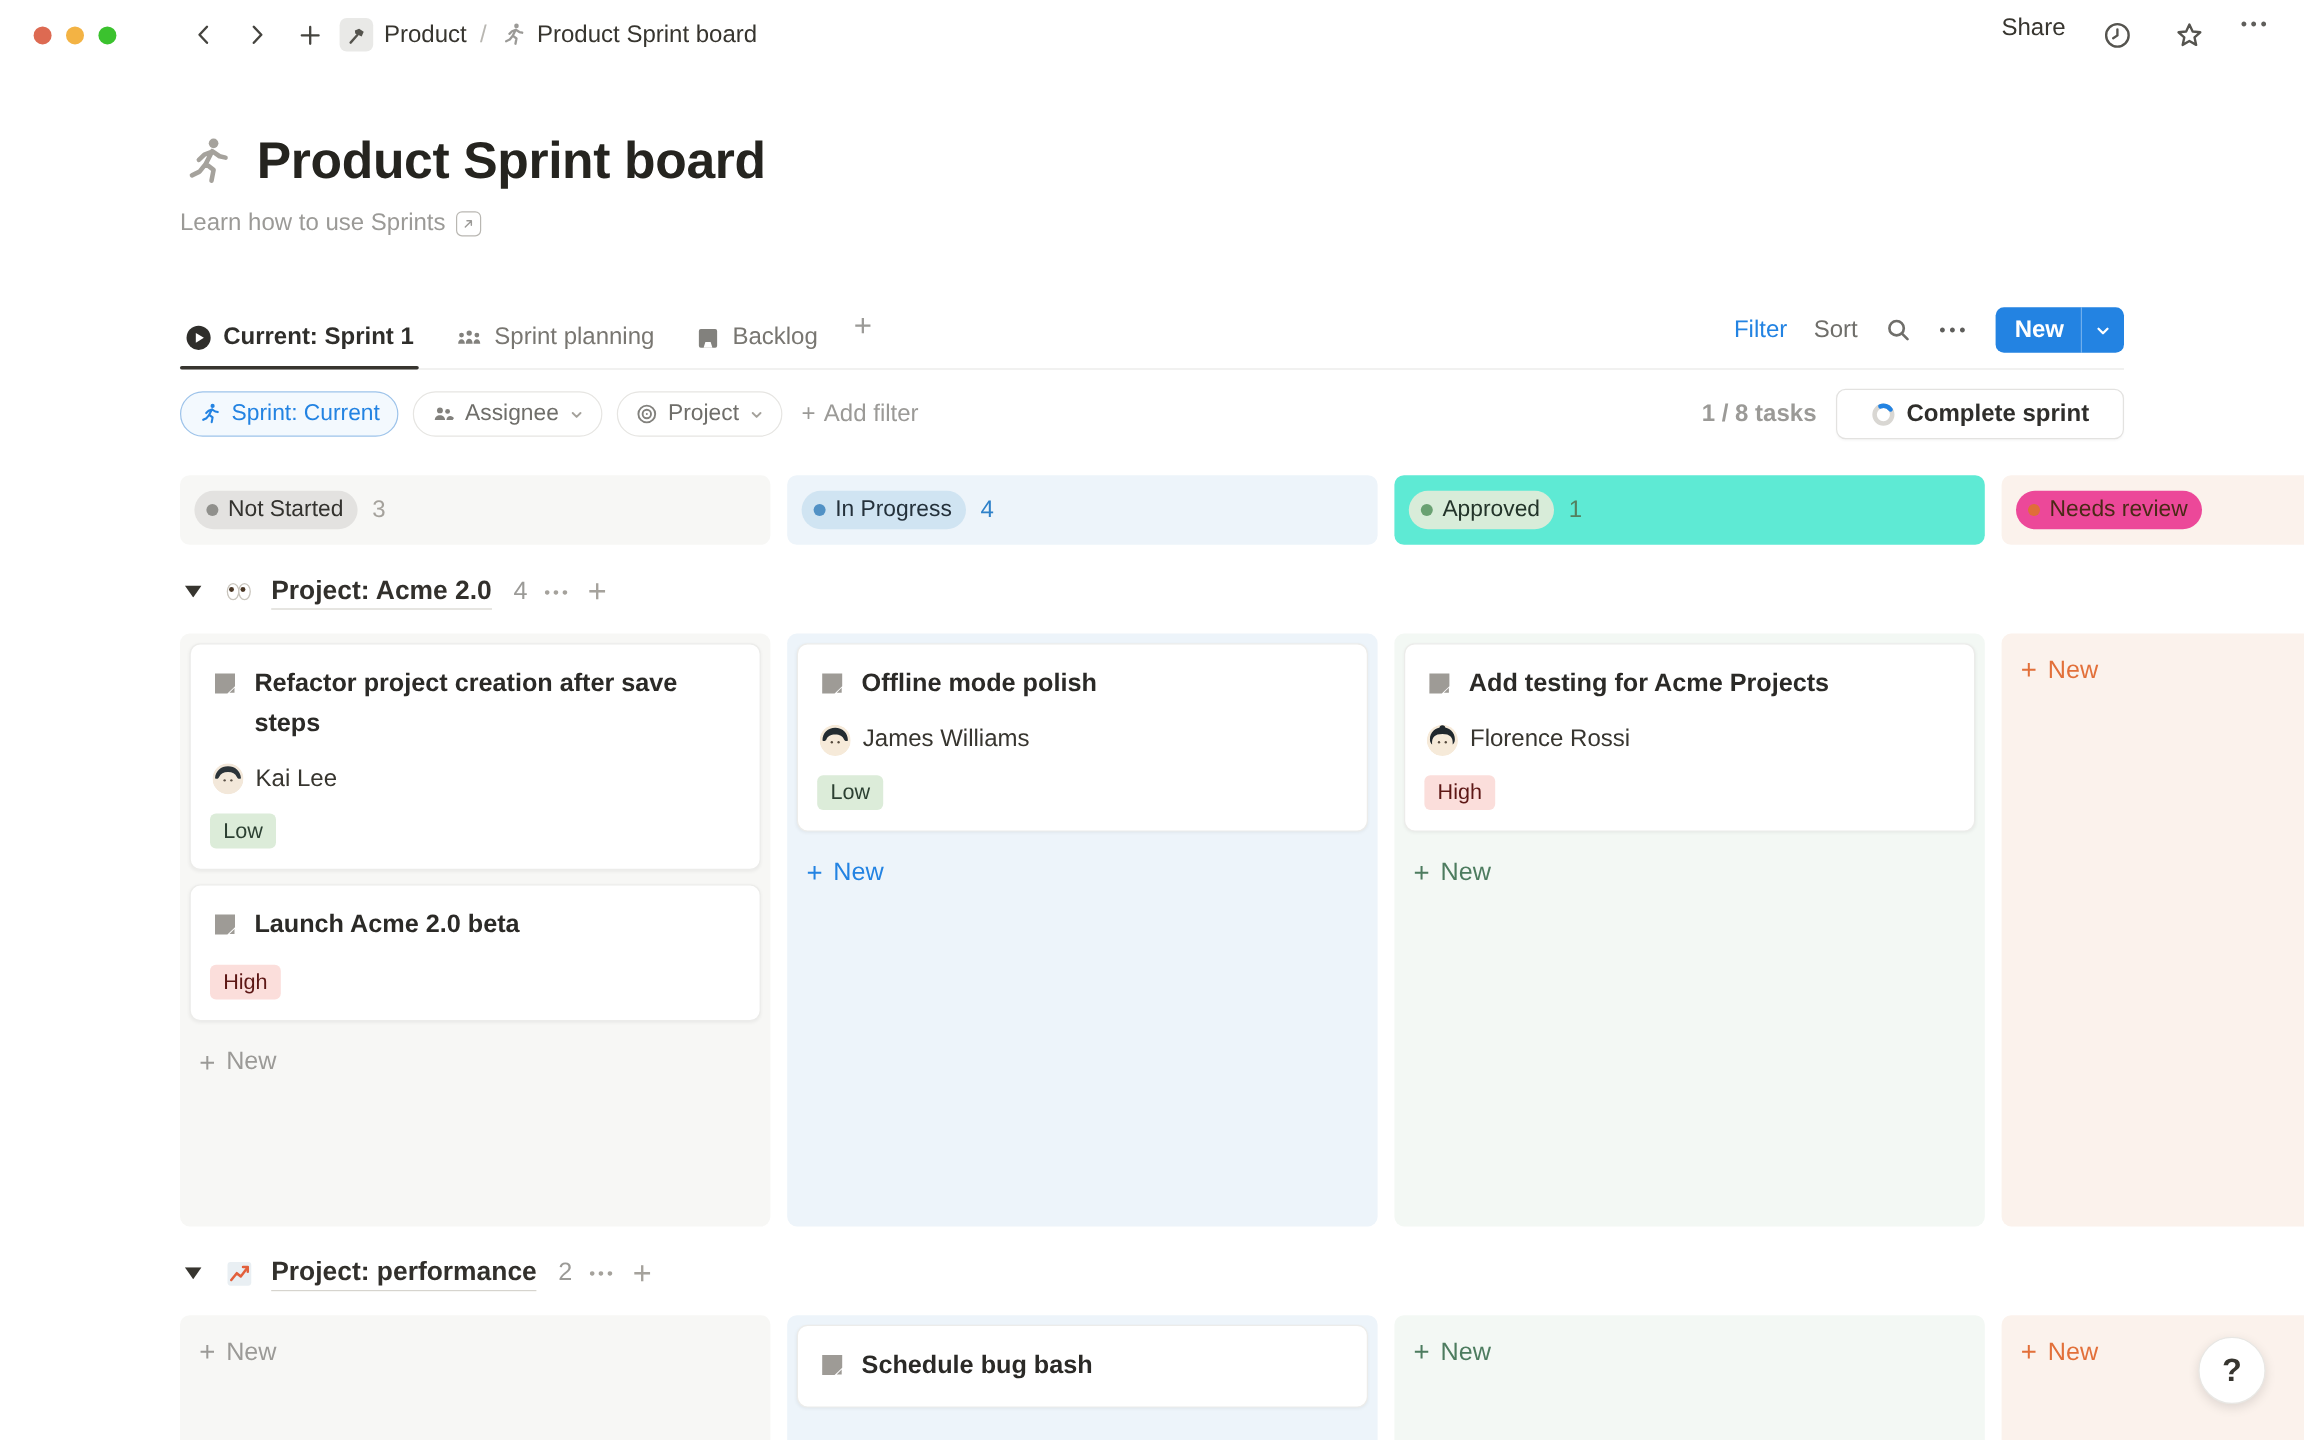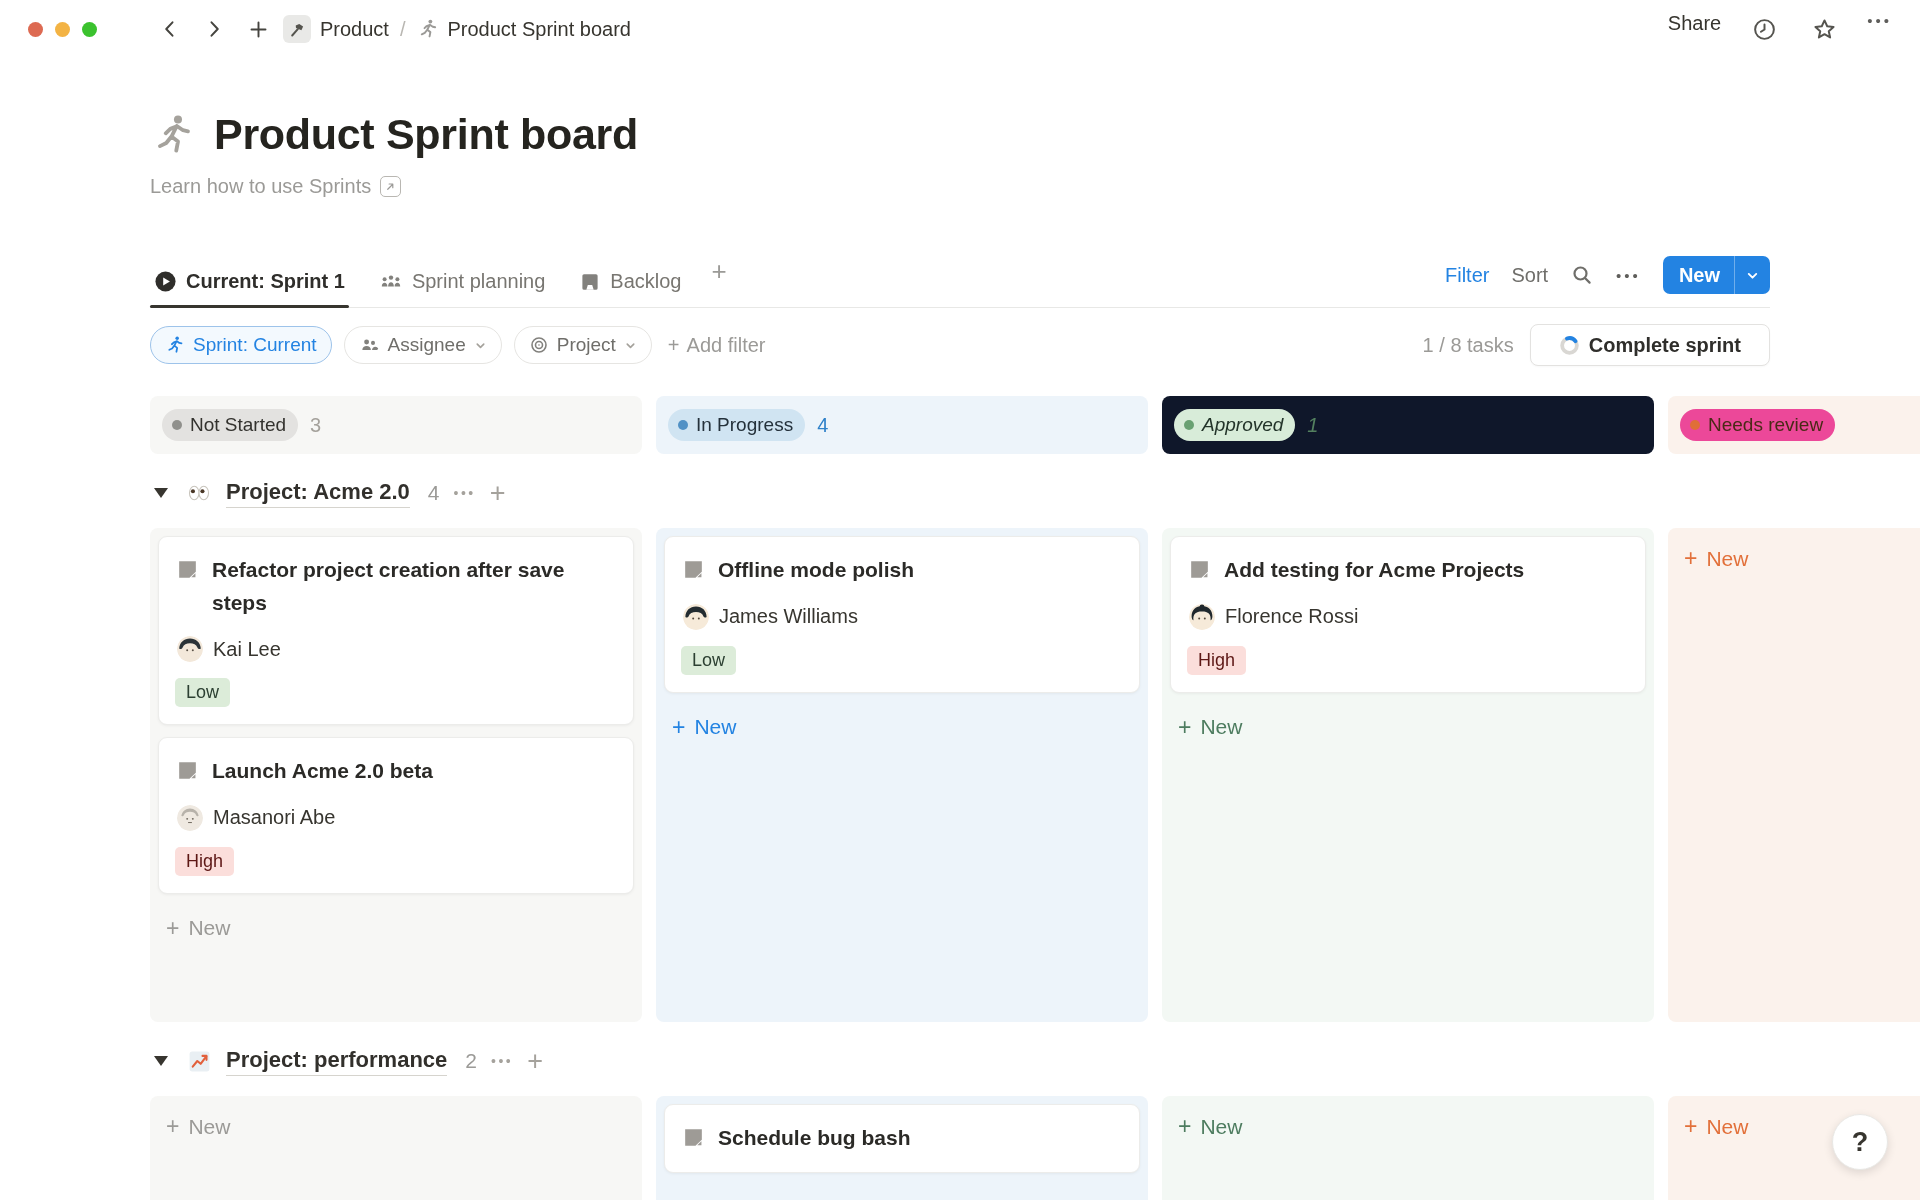--- a/index.html
+++ b/index.html
@@ -53,7 +53,7 @@
   .pill.plain { border:1.4px solid #e6e5e2; background:#fff; color:#6f6e6a; }
   .add-filter { display:flex; align-items:center; gap:7px; color:#9b9a97; font-size:20px; cursor:pointer; margin-left:4px; }
   .filter-right { margin-left:auto; display:flex; align-items:center; gap:16px; }
-  .task-progress { color:#9b9a97; font-size:20px; }
+  .task-progress { color:#9b9a97; font-size:20px;font-weight:bold; }
   .complete-btn { display:flex; align-items:center; gap:9px; border:1.4px solid #e3e2e0; background:#fff; border-radius:8px; height:42px; padding:0 28px; font-size:20px; font-weight:700; color:#2f2e2b; cursor:pointer; box-shadow:0 1px 2px rgba(0,0,0,.03); }
 
   

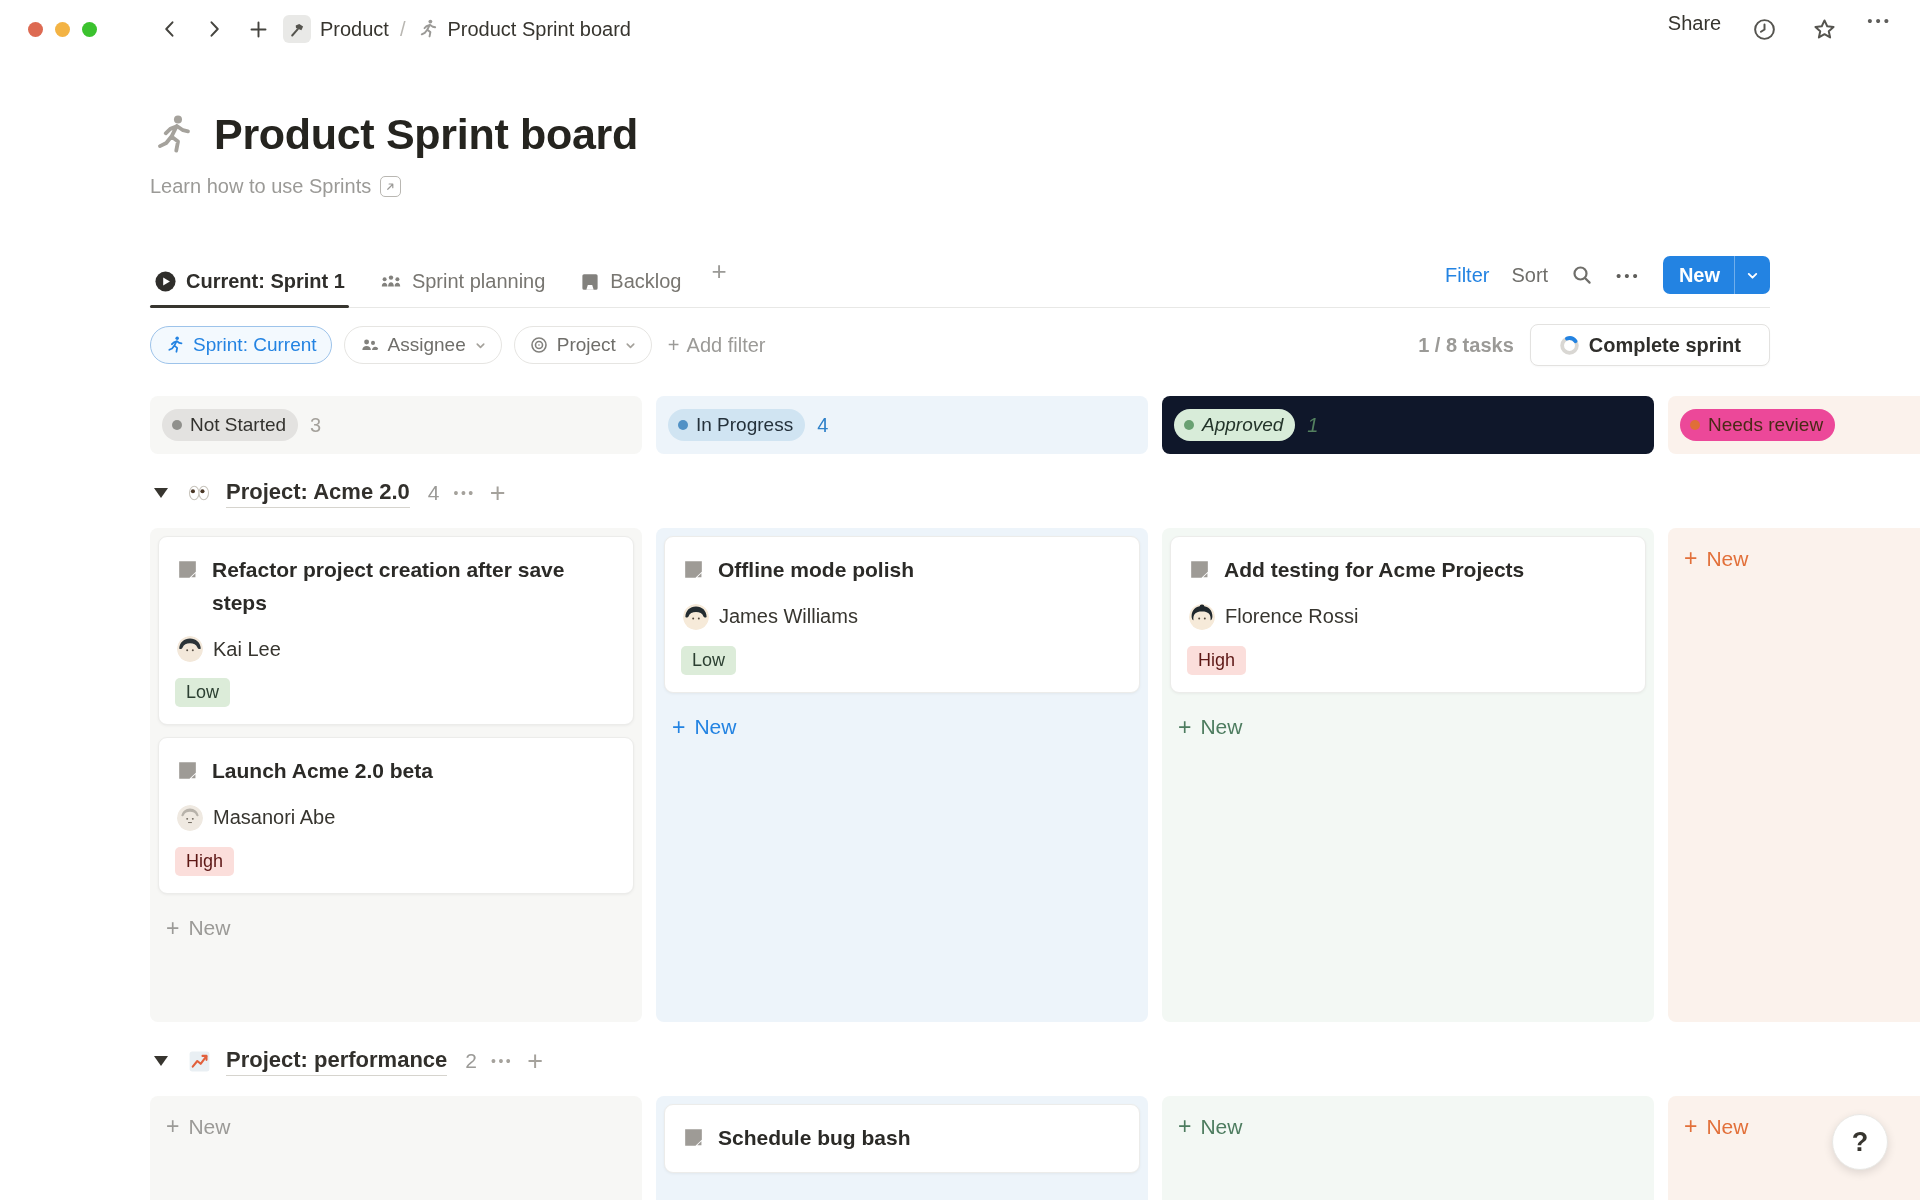--- a/index.html
+++ b/index.html
@@ -59,7 +59,7 @@
   
   .board { margin:30px 0 0 150px; width:2160px; display:grid; grid-template-columns:repeat(4,492px); column-gap:14px; row-gap:12px; align-items:stretch; }
   .colhead { height:58px; border-radius:8px; display:flex; align-items:center; gap:12px; padding:0 12px; cursor:pointer; }
-  .ch-nst{background:#f7f7f5;} .ch-inp{background:#edf4fa;} .ch-apr{background:#0f172a;font-style:italic;} .ch-nrv{background:#fbf2ec;}
+  .ch-nst{background:#f7f7f5;} .ch-inp{background:#edf4fa;} .ch-apr{background:#5eead4;} .ch-nrv{background:#fbf2ec;}
   .status-pill { display:flex; align-items:center; gap:8px; border-radius:16px; padding:5px 12px 5px 10px; font-size:19px; font-weight:500; }
   .sp-gray{background:#e3e2e0; color:#33322e;} .sp-blue{background:#d0e4f2; color:#24313b;}
   .sp-green{background:#d8ecd9; color:#23342a;} .sp-orange{background:#ec4899; color:#4a2a16;}

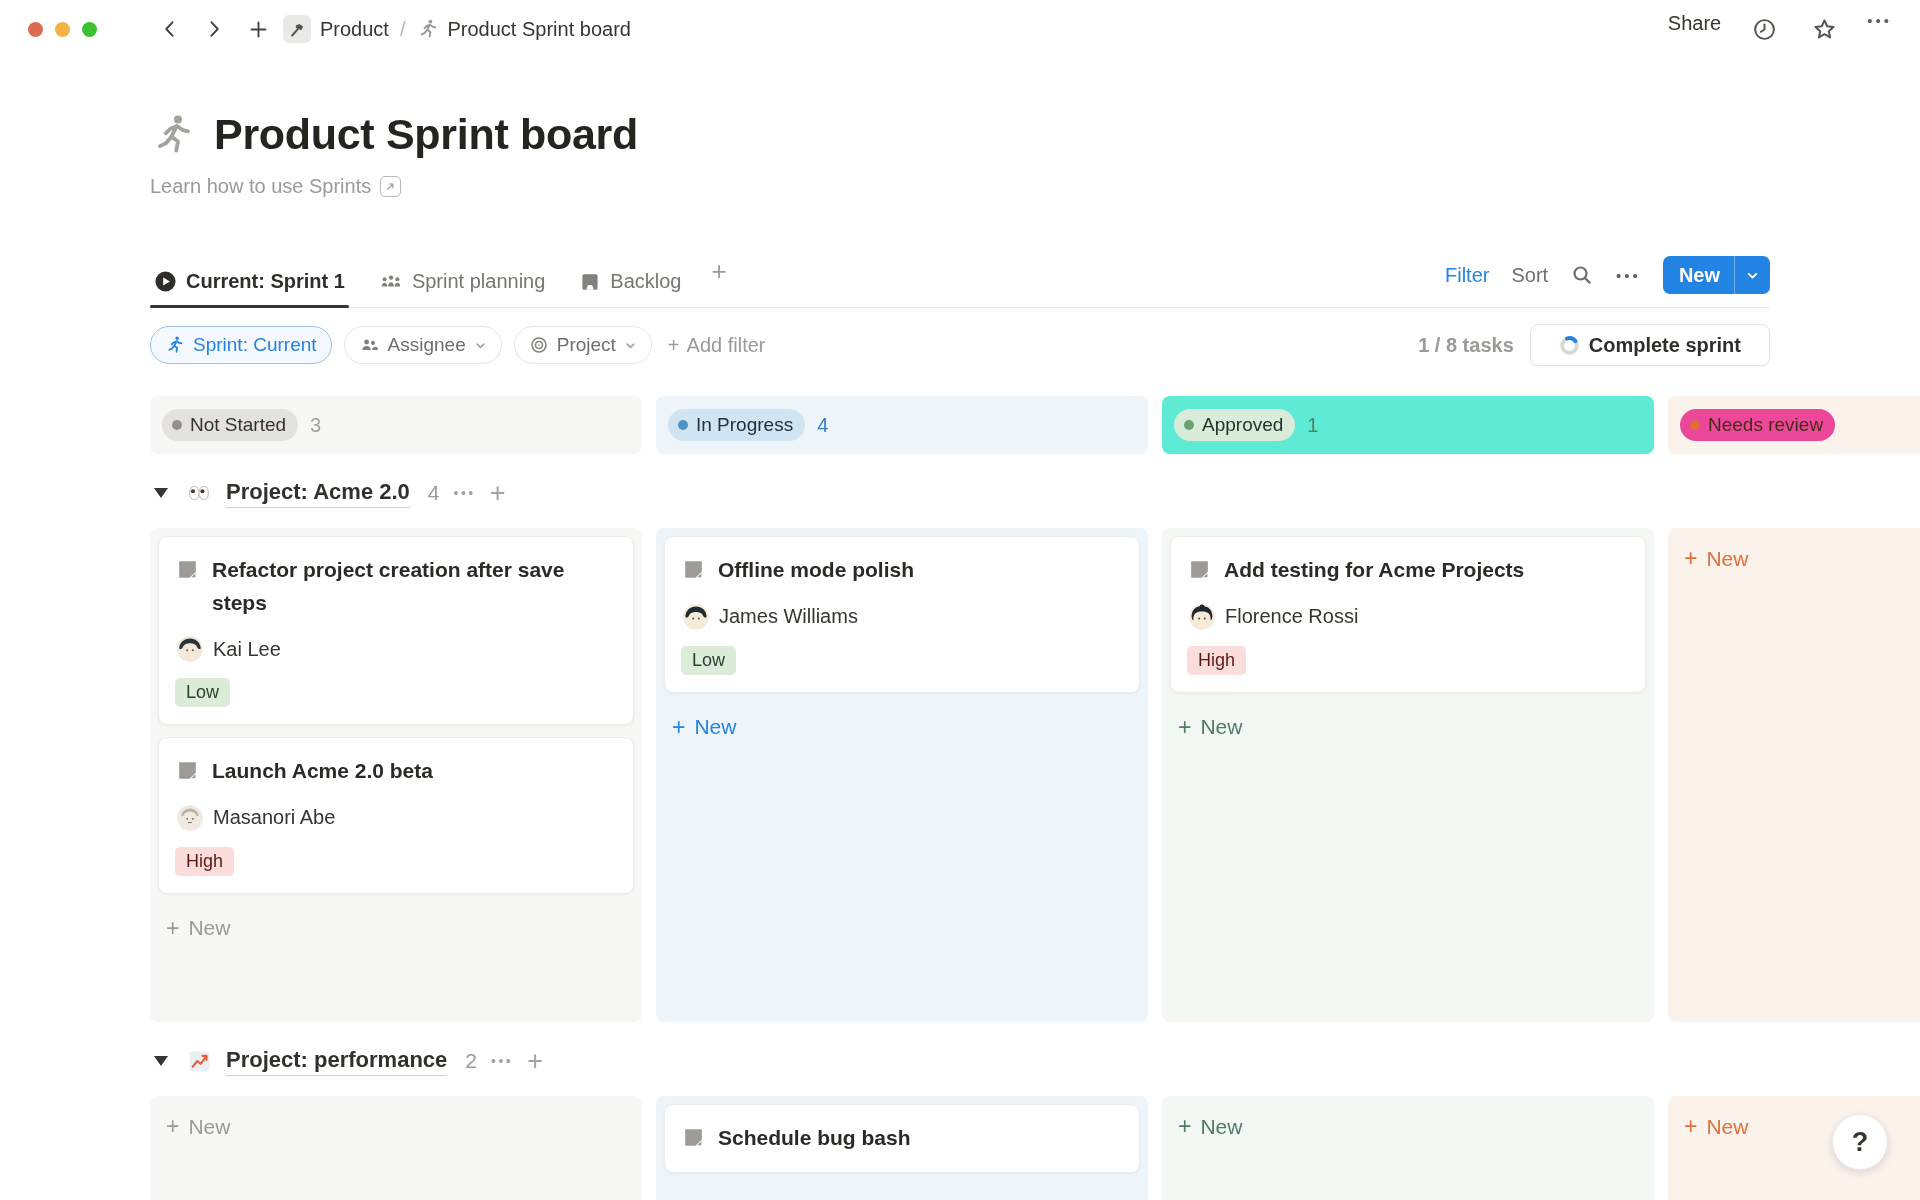--- a/index.html
+++ b/index.html
@@ -365,18 +365,6 @@
           </span>
         <span class="card-title">Launch Acme 2.0 beta</span>
       </div>
-      <div class="card-assignee">
-        <span class="avatar">
-          <svg width="26" height="26" viewBox="0 0 24 24">
-              <circle cx="12" cy="12" r="12" fill="#efe9e1"></circle>
-              <path d="M4 10c.8-4.2 4-6.8 8-6.8S19.2 5.8 20 10c-1 .8-2 .2-2.4-.8-.8-1.9-2.9-2.9-5.6-2.9S7.2 7.3 6.4 9.2C6 10.2 5 10.8 4 10z" fill="#b7b2aa"></path>
-              <circle cx="9.4" cy="12.8" r=".9" fill="#6e675e"></circle>
-              <circle cx="14.6" cy="12.8" r=".9" fill="#6e675e"></circle>
-              <path d="M10.6 16.2h2.8" stroke="#6e675e" stroke-width=".9" stroke-linecap="round"></path>
-            </svg>
-        </span>
-        <span class="assignee-name">Masanori Abe</span>
-      </div>
       <div class="card-tags"><span class="tag tag-red">High</span></div>
     </div>
     <div class="new-row nr-gray">

